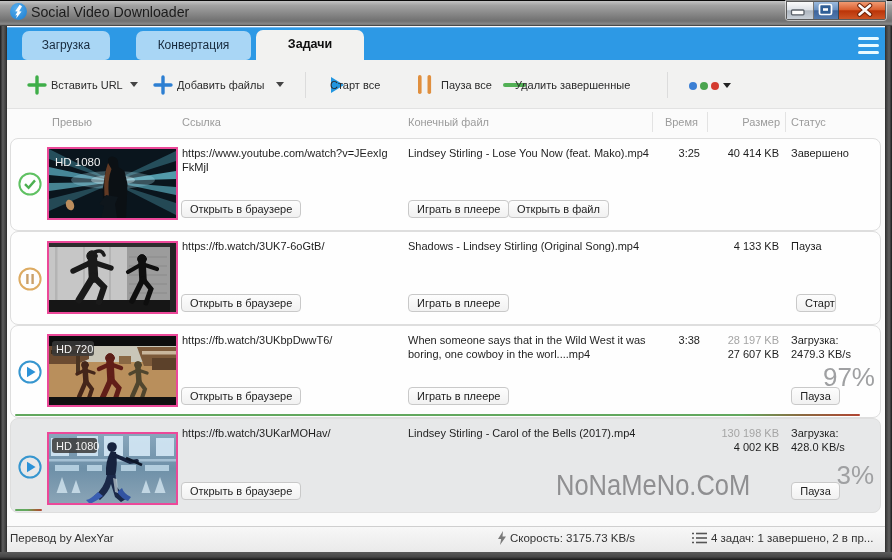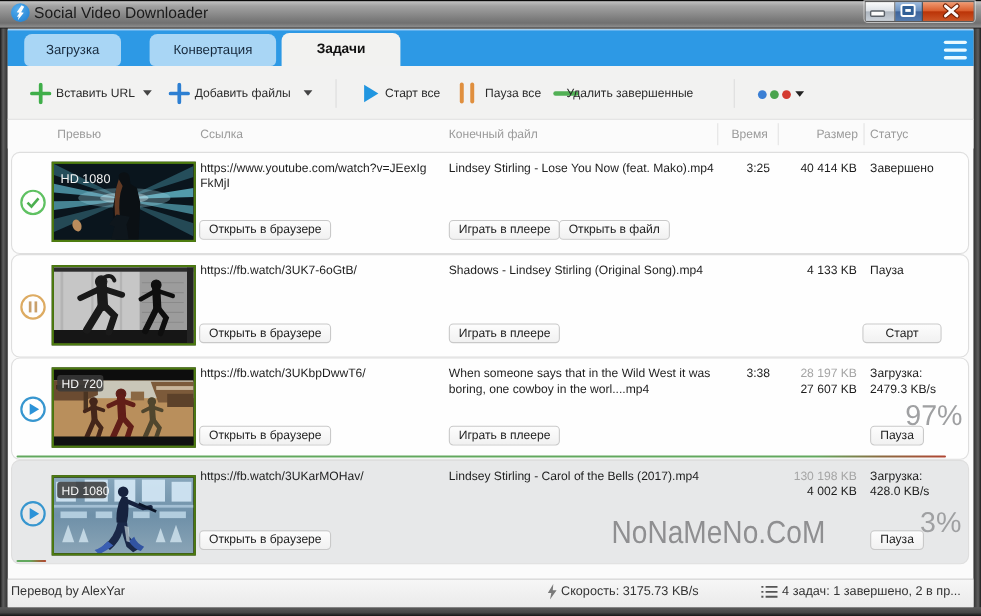--- a/index.html
+++ b/index.html
@@ -120,7 +120,7 @@
 <svg class="abs" style="left:329px;top:76px;" width="16" height="18" viewBox="0 0 16 18">
   <path d="M2 1 L15 9 L2 17 Z" fill="#2196e0"></path>
   </svg>
-<div class="tlab" style="left:350px;">Старт все</div>
+<div class="tlab" style="left:330px;">Старт все</div>
 <svg class="abs" style="left:417px;top:74px;" width="17" height="21" viewBox="0 0 17 21">
   <rect x="1" y="1" width="3.6" height="19" rx="1.8" fill="#e08f3e"></rect>
   <rect x="10.5" y="1" width="3.6" height="19" rx="1.8" fill="#e08f3e"></rect>

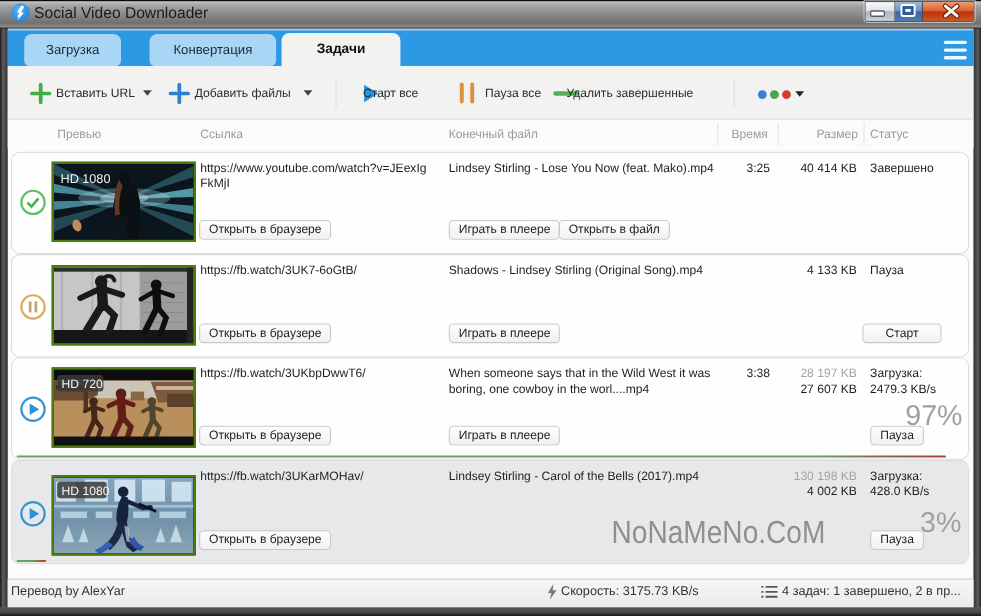--- a/index.html
+++ b/index.html
@@ -47,7 +47,7 @@
   .card{position:absolute;left:10px;width:871px;background:#fefefe;border:1px solid #dedede;border-radius:8px;box-sizing:border-box;}
   #card4{background:#e7e8e9;}
   .cicon{position:absolute;left:7px;width:24px;height:24px;}
-  .thumb{position:absolute;left:36px;width:131px;height:73px;border:2px solid #4d7c0f;box-sizing:border-box;overflow:hidden;background:#222;}
+  .thumb{position:absolute;left:36px;width:131px;height:73px;border:2px solid #ec4899;box-sizing:border-box;overflow:hidden;background:#222;}
   .url{position:absolute;left:171px;top:8px;width:214px;font-size:11px;color:#1e1e1e;line-height:13.5px;}
   .fname{position:absolute;left:397px;top:8px;width:245px;font-size:11px;color:#1e1e1e;line-height:13.5px;}
   .tval{position:absolute;top:8px;right:180px;font-size:11px;color:#1e1e1e;}

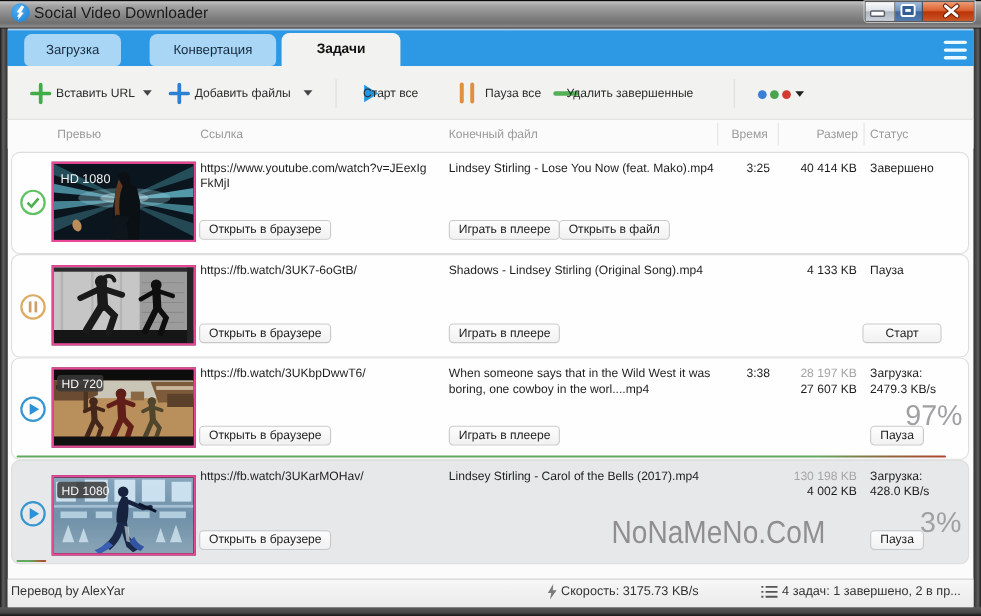--- a/index.html
+++ b/index.html
@@ -231,7 +231,7 @@
   <div class="stat">Пауза</div>
   <div class="btn" style="left:170px;">Открыть в браузере</div>
   <div class="btn" style="left:397px;">Играть в плеере</div>
-  <div class="btn" style="right:24px;width:72px;">Старт</div>
+  <div class="btn" style="right:44px;width:40px;">Старт</div>
 </div>
 
 <div class="card" id="card3" style="top:325px;height:93px;">

